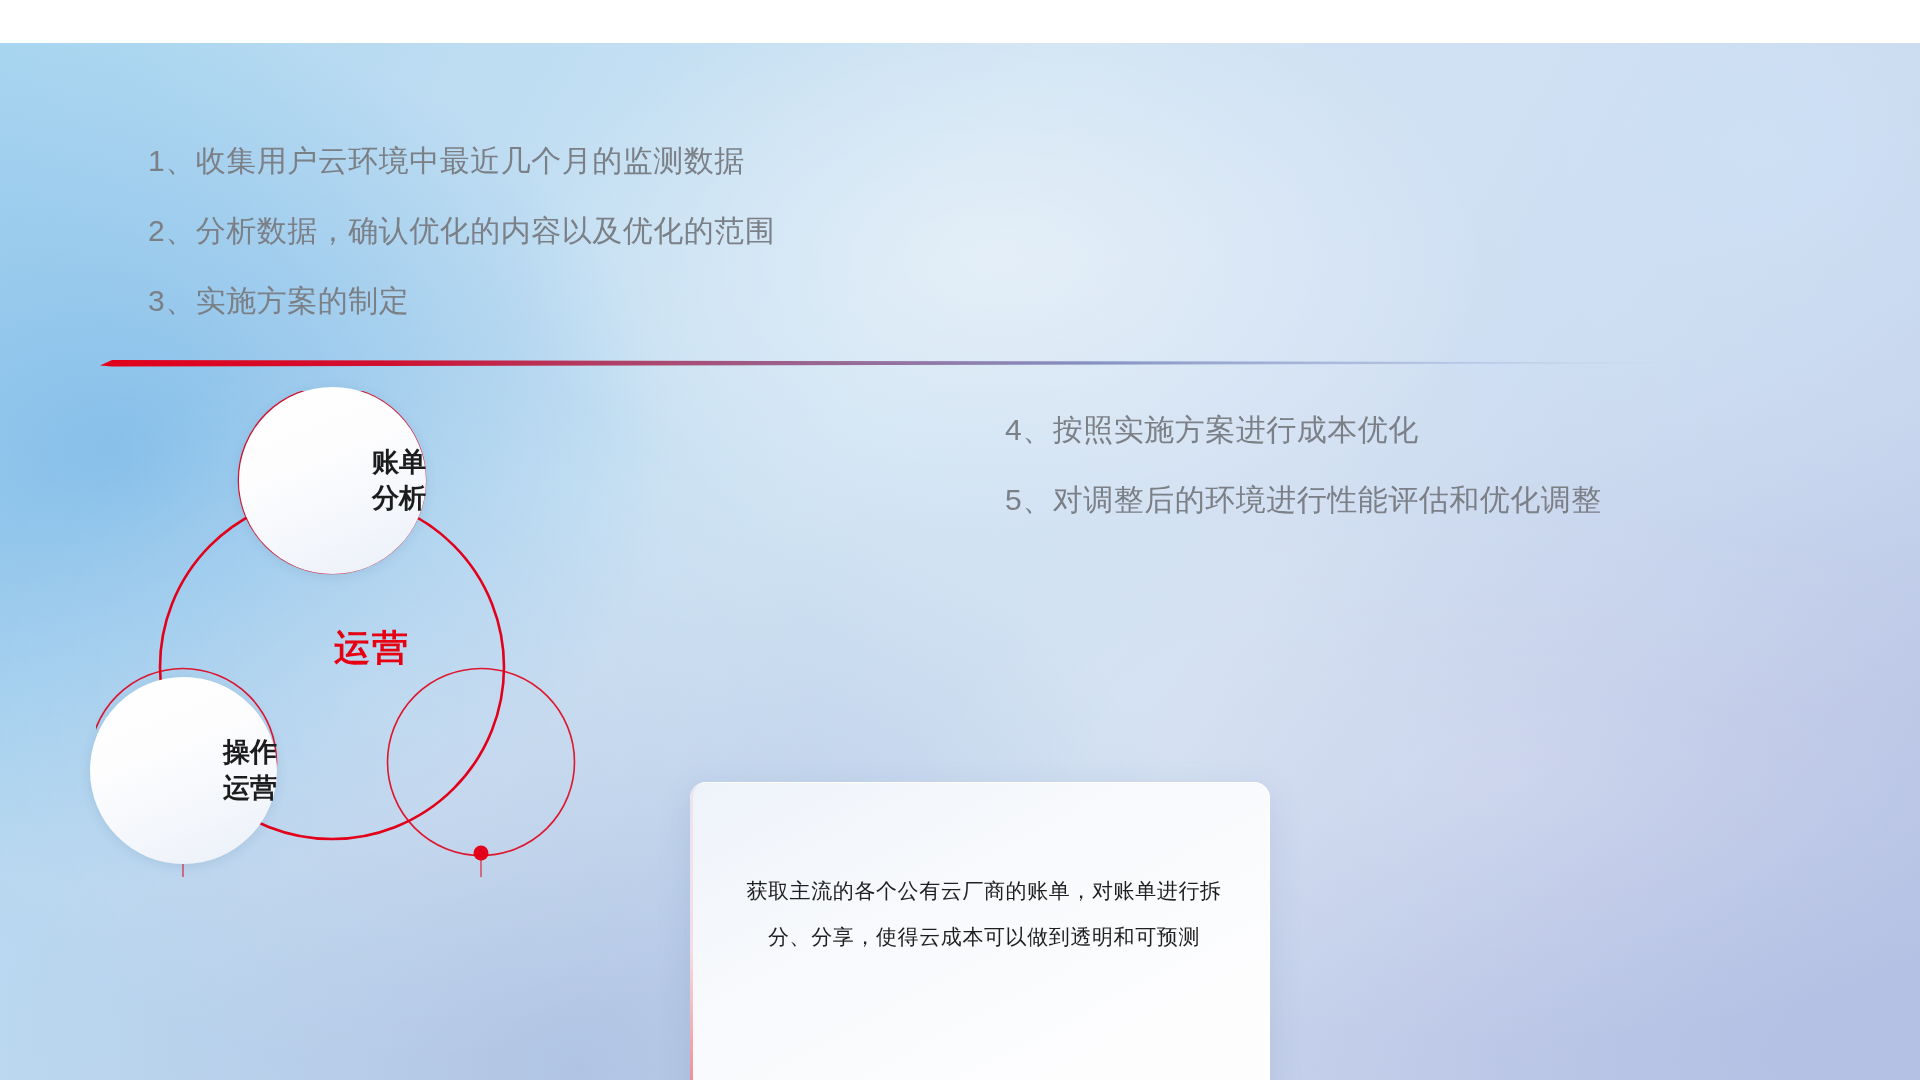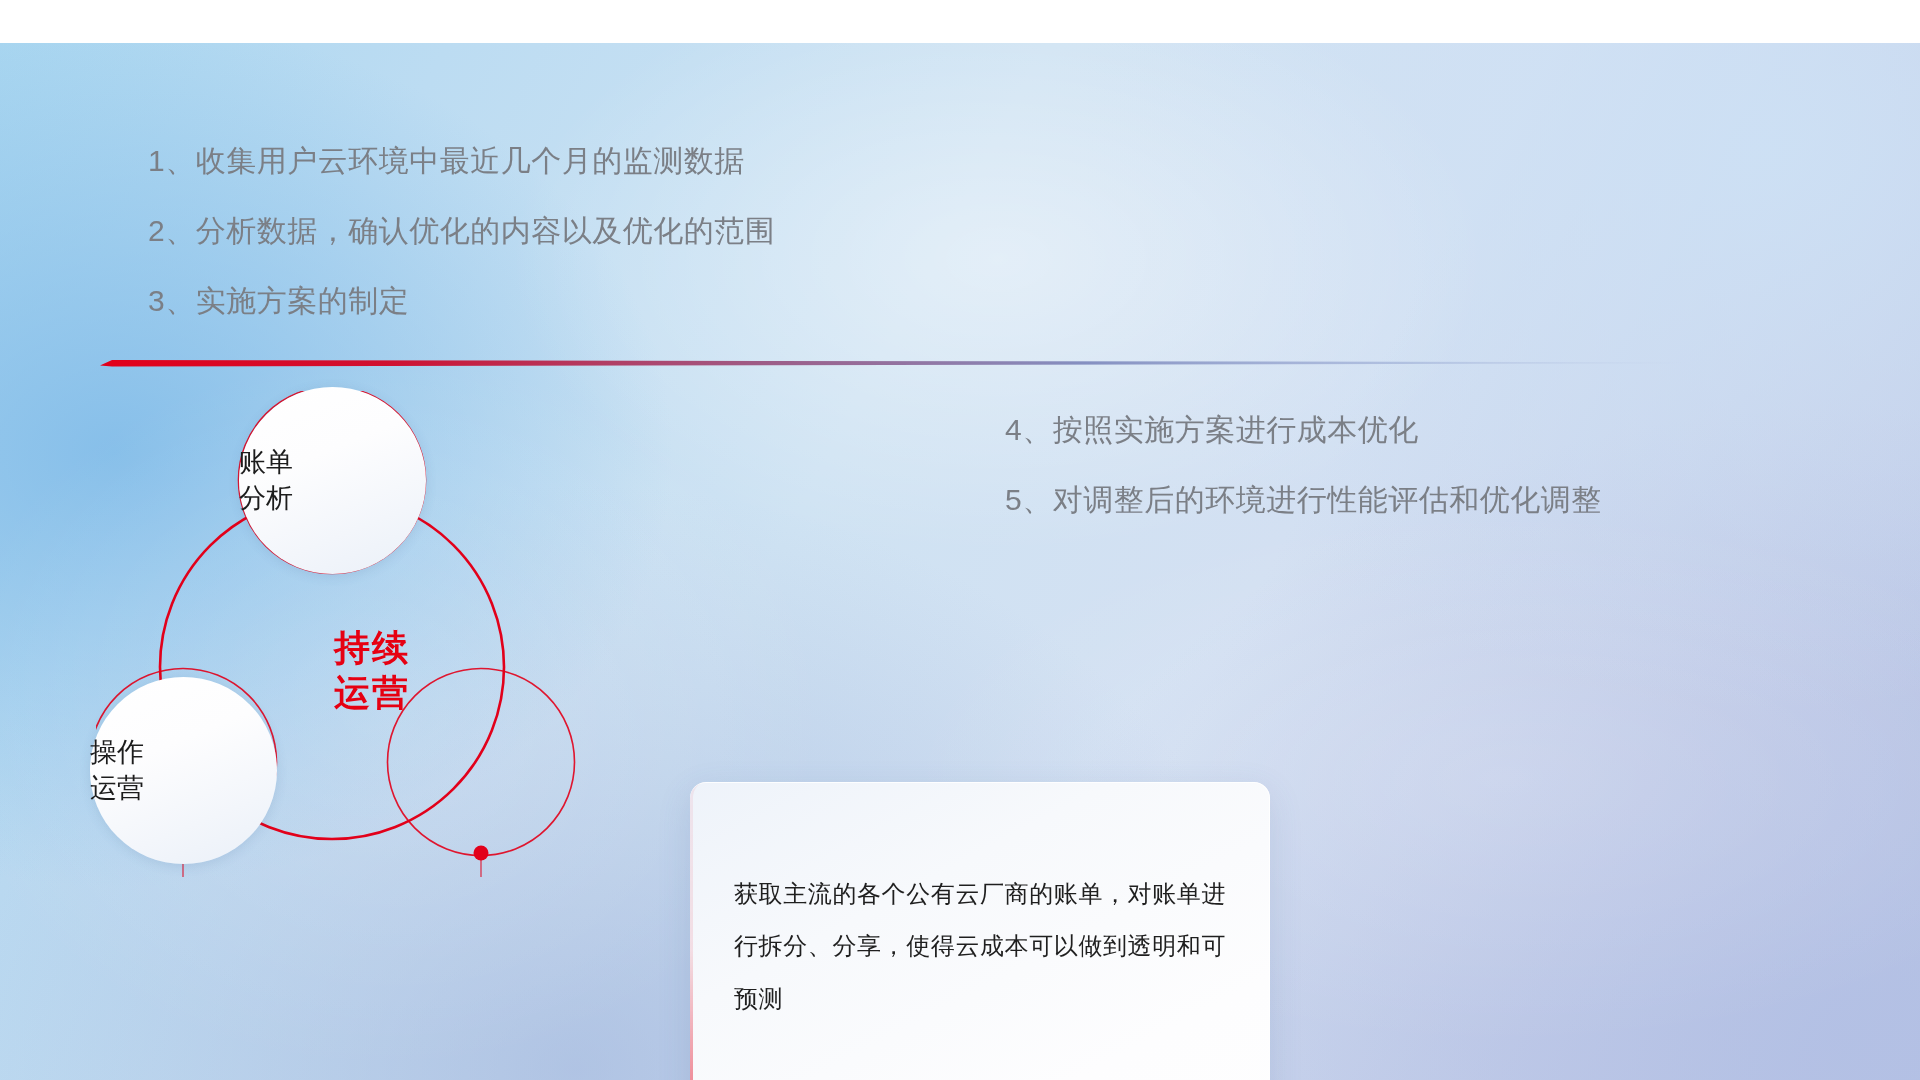--- a/index.html
+++ b/index.html
@@ -65,10 +65,10 @@
   .lobe{
     position:absolute;
     border-radius:50%;
-    display:flex; align-items:center; justify-content:flex-start;
+    display:flex; align-items:center; justify-content:flex-end;
     text-align:center;
     color:#1c1c1c;
-    font-weight:normal;
+    font-weight:bold;
     font-size:27px;
     line-height:1.30;
     background:

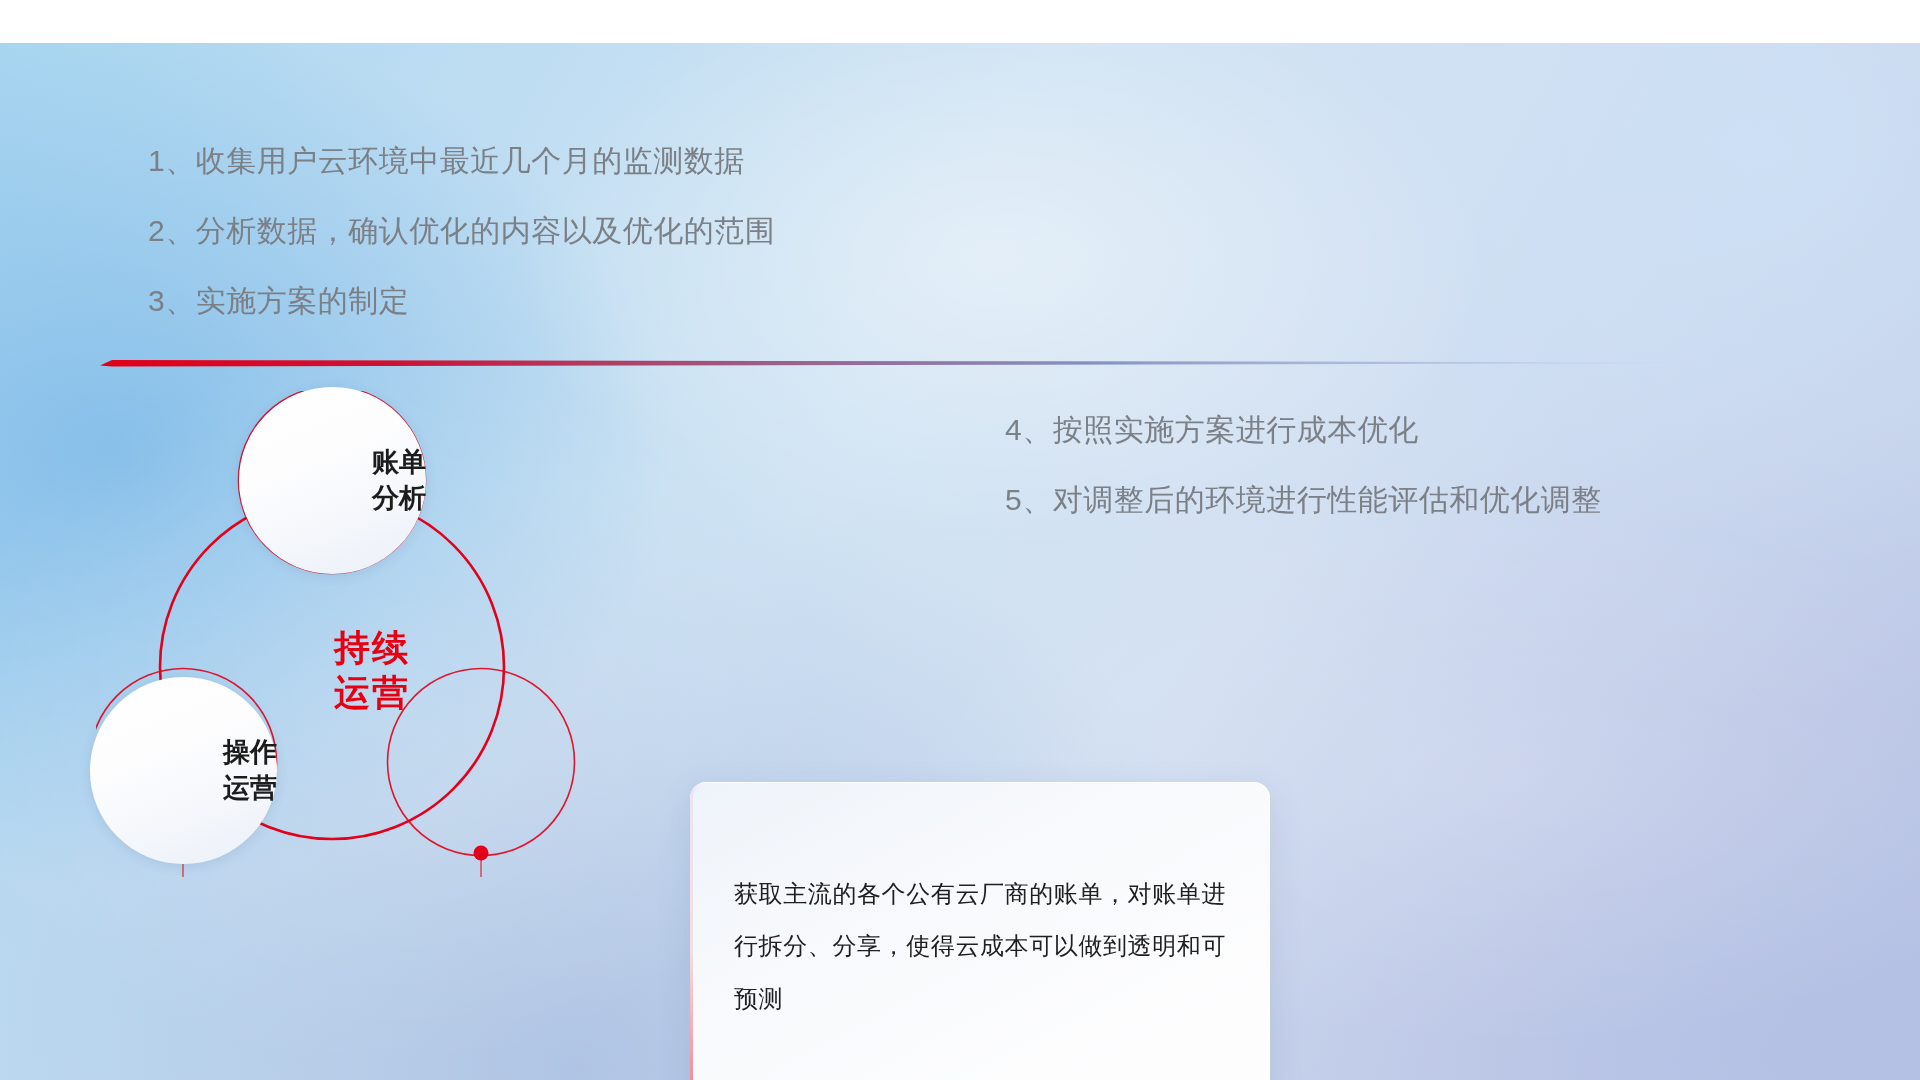--- a/index.html
+++ b/index.html
@@ -202,7 +202,6 @@
 
 
     <div id="center-label">
-      <div>持续</div>
       <div>运营</div>
     </div>
   </div>

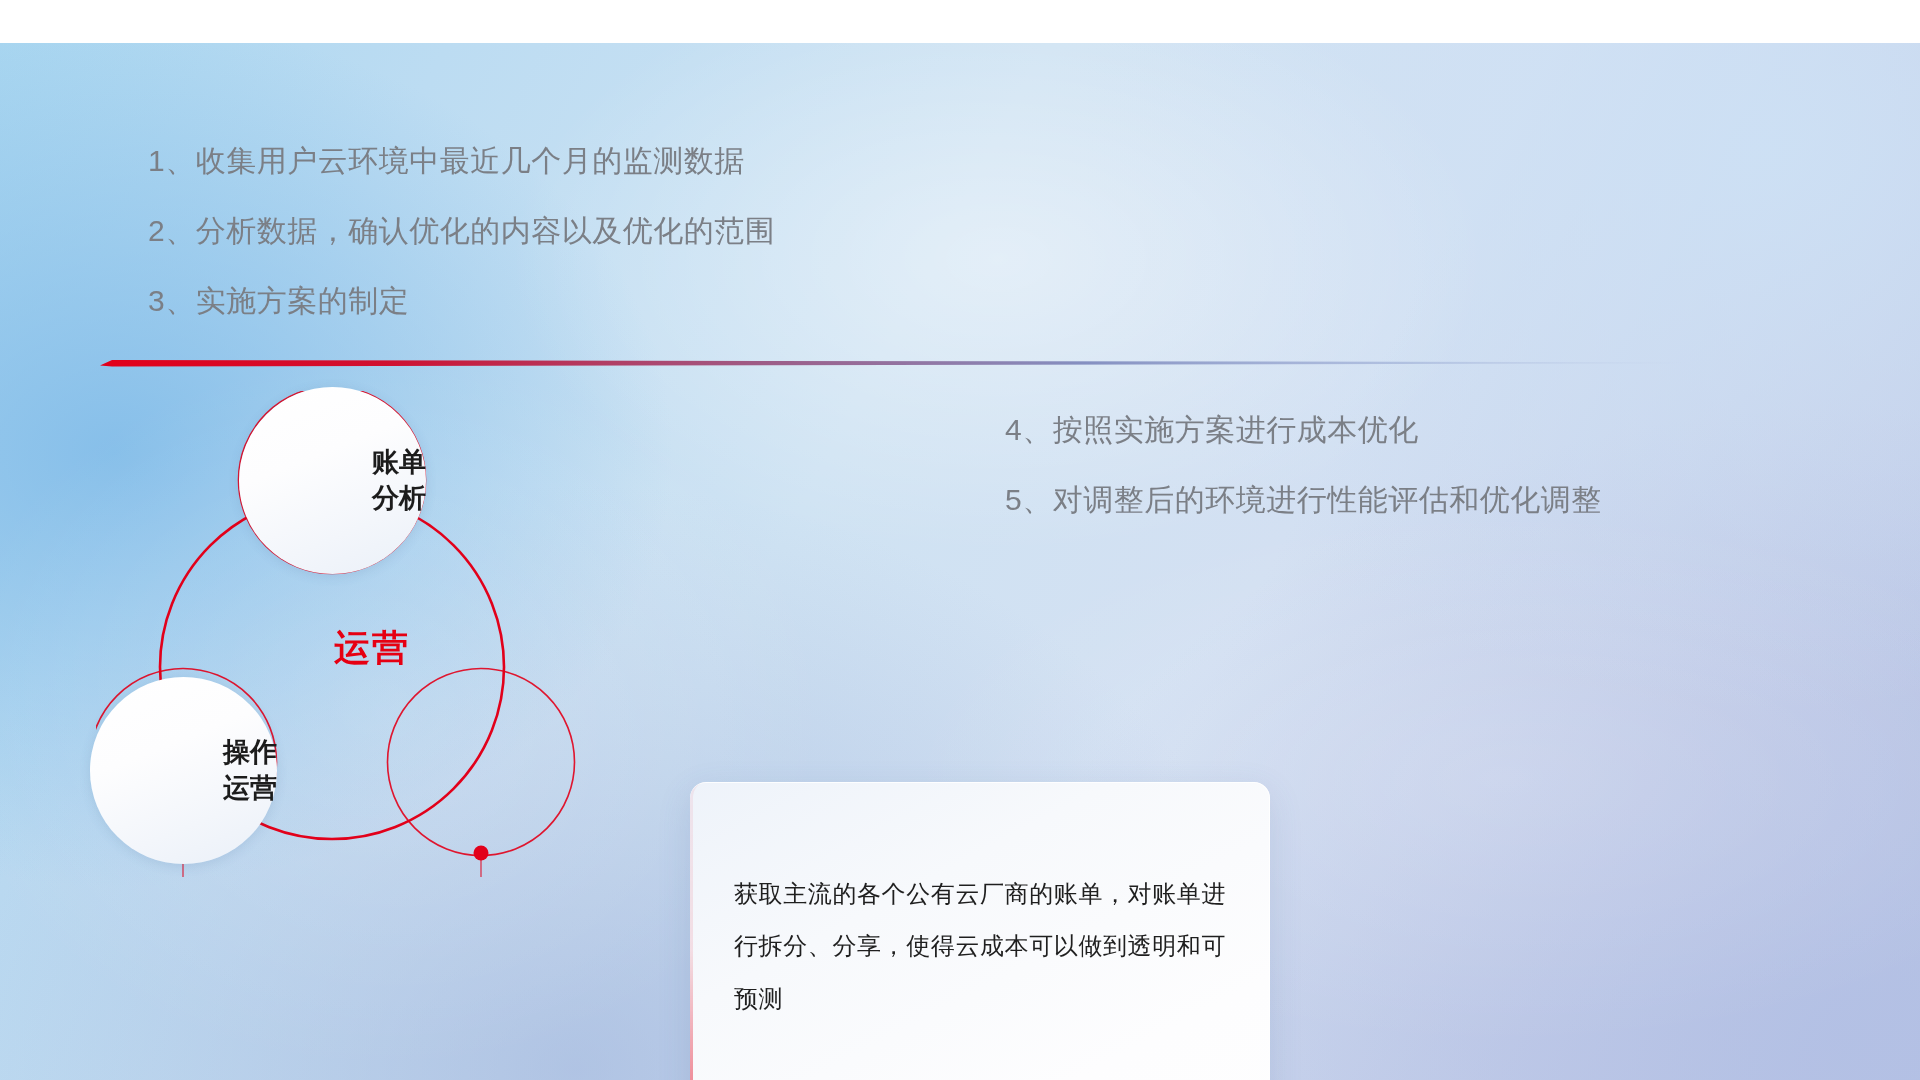--- a/index.html
+++ b/index.html
@@ -125,9 +125,10 @@
     position:absolute;
     left:44px; right:36px; top:86px;
     color:#1f1f1f;
-    font-size:24px;
+    font-size:21px;
     line-height:2.18;
     letter-spacing:0.6px;
+    text-align:center;
   }
 </style>
 </head>

